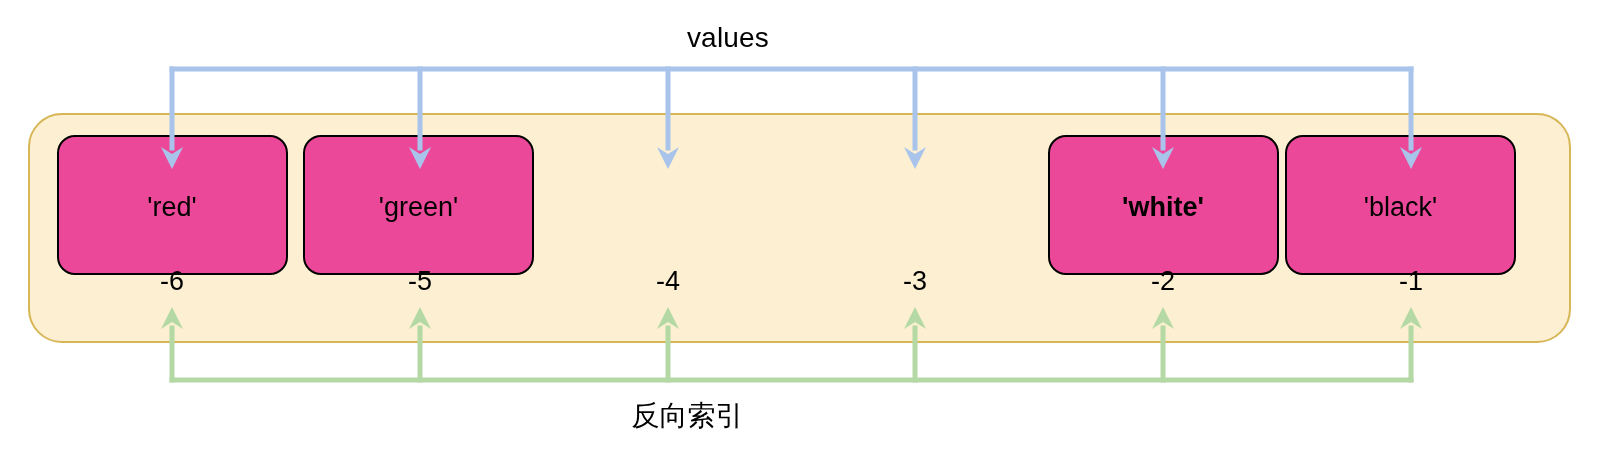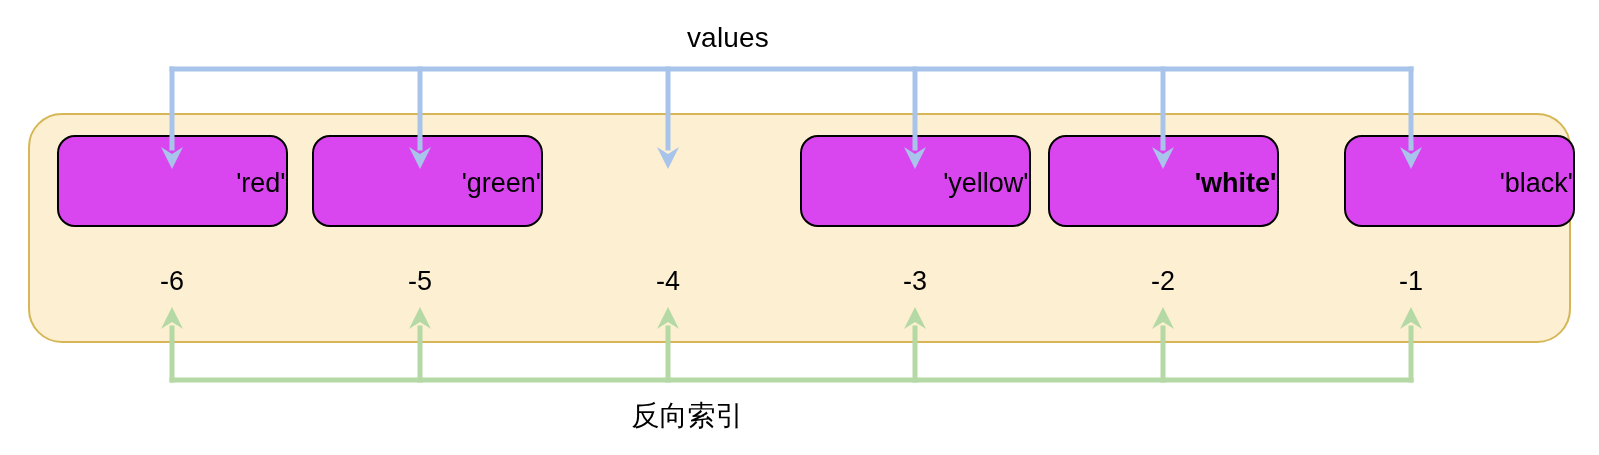--- a/index.html
+++ b/index.html
@@ -72,14 +72,14 @@
     position: absolute;
     top: 135px;
     width: 231px;
-    height: 92px;
-    background: #d946ef;
+    height: 140px;
+    background: #ec4899;
     border: 2.6px solid #000000;
     border-radius: 18px;
     box-sizing: border-box;
     display: flex;
     align-items: center;
-    justify-content: flex-end;
+    justify-content: center;
   }
   .cell-text {
     font-size: 27px;

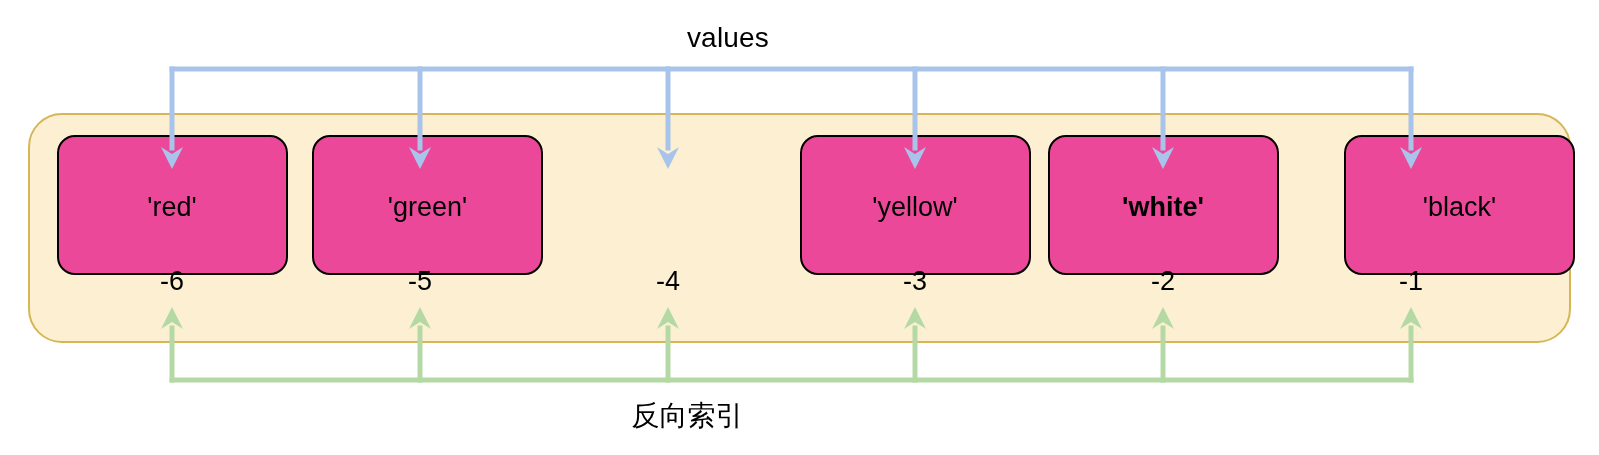--- a/index.html
+++ b/index.html
@@ -111,7 +111,7 @@
   <div class="cell" id="cell-0" style="left: 56.5px;">
     <span class="cell-text">'red'</span>
   </div>
-  <div class="cell" id="cell-1" style="left: 312px;">
+  <div class="cell" id="cell-1" style="left: 303px;">
     <span class="cell-text">'green'</span>
   </div>
   <div class="cell" id="cell-3" style="left: 799.5px;">

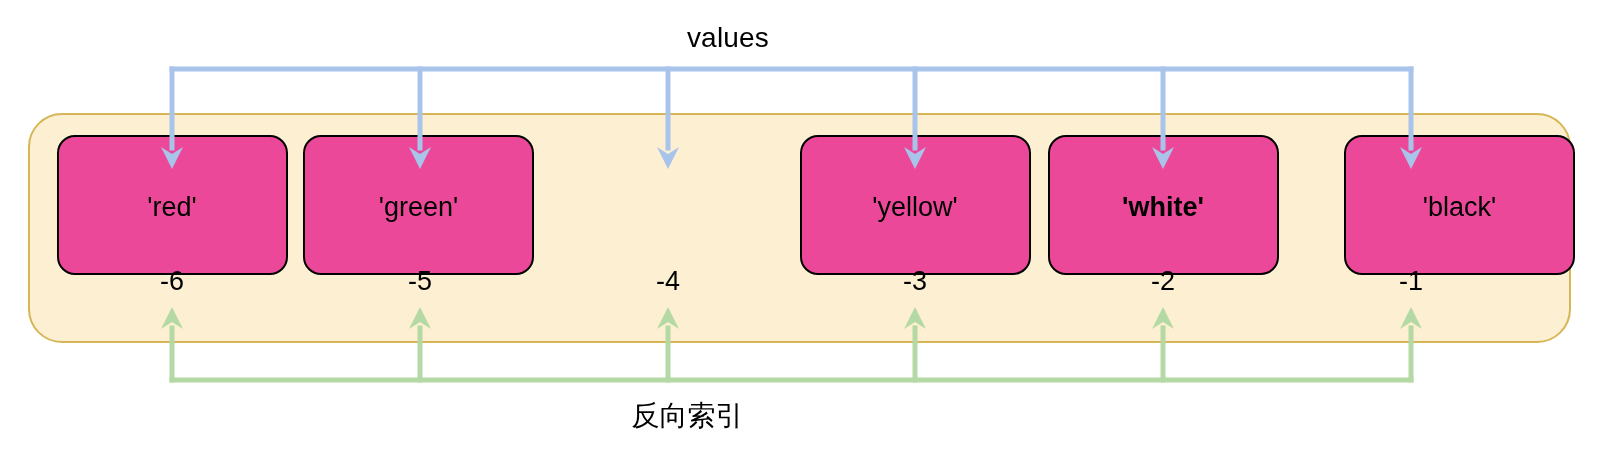--- a/index.html
+++ b/index.html
@@ -114,9 +114,6 @@
   <div class="cell" id="cell-1" style="left: 303px;">
     <span class="cell-text">'green'</span>
   </div>
-  <div class="cell" id="cell-3" style="left: 799.5px;">
-    <span class="cell-text">'yellow'</span>
-  </div>
   <div class="cell" id="cell-4" style="left: 1047.5px; font-weight: bold;">
     <span class="cell-text">'white'</span>
   </div>

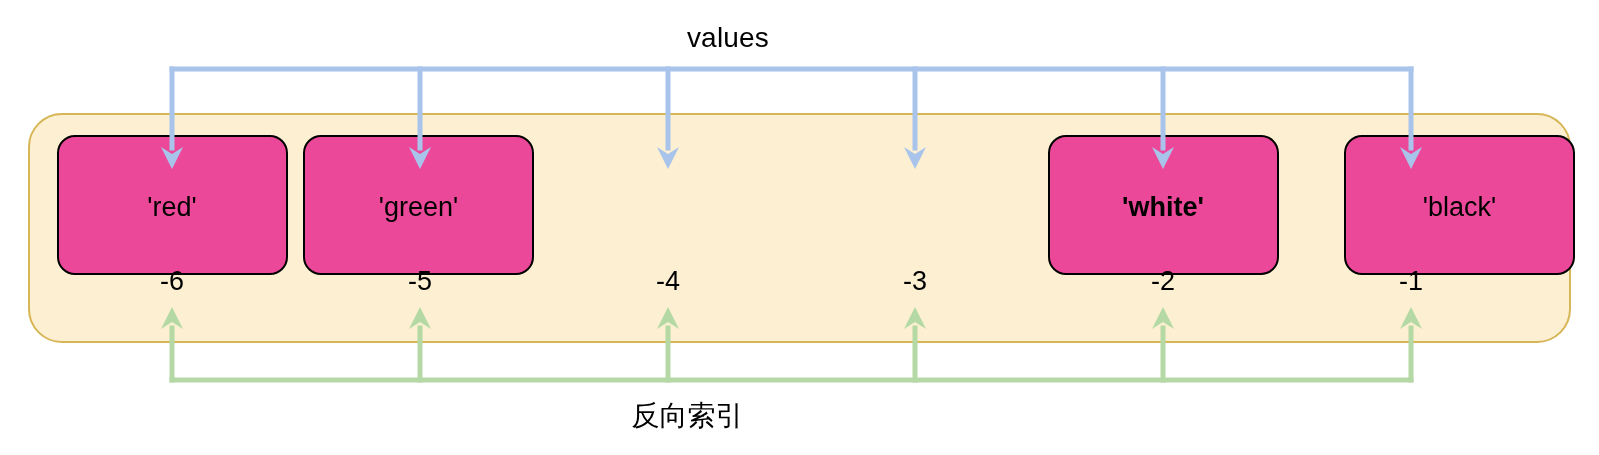--- a/index.html
+++ b/index.html
@@ -117,7 +117,7 @@
   <div class="cell" id="cell-4" style="left: 1047.5px; font-weight: bold;">
     <span class="cell-text">'white'</span>
   </div>
-  <div class="cell" id="cell-5" style="left: 1344px;">
+  <div class="cell" id="cell-5" style="left: 1285px;">
     <span class="cell-text">'black'</span>
   </div>
 

